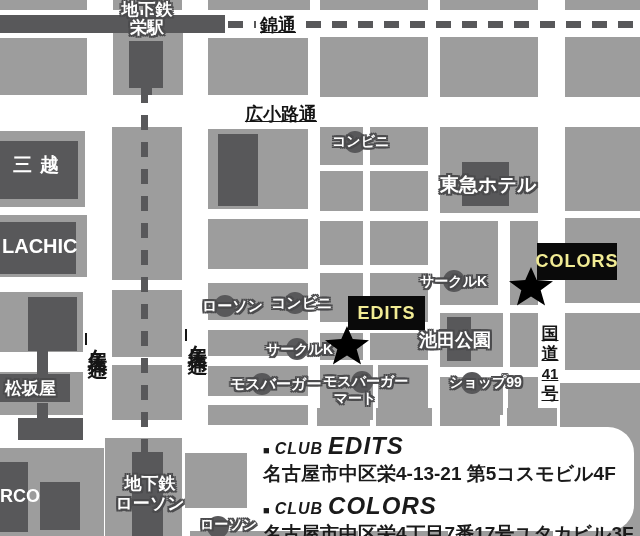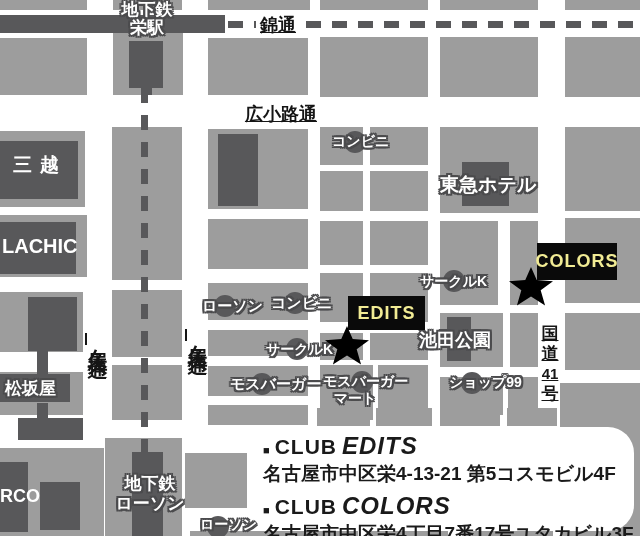--- a/index.html
+++ b/index.html
@@ -40,7 +40,7 @@
   }
   .info-row{display:flex;align-items:baseline;gap:5px;}
   .info-bullet{font-size:11px;font-weight:bold;}
-  .info-club{font-size:21px;font-weight:bold;letter-spacing:1px;}
+  .info-club{font-size:16px;font-weight:bold;font-style:italic;letter-spacing:1px;}
   .info-name{font-size:24px;font-weight:bold;font-style:italic;letter-spacing:1px;}
   .info-addr{font-size:19px;font-weight:bold;white-space:nowrap;margin-top:1px;}
   .two-line{text-align:center;line-height:18px;}

